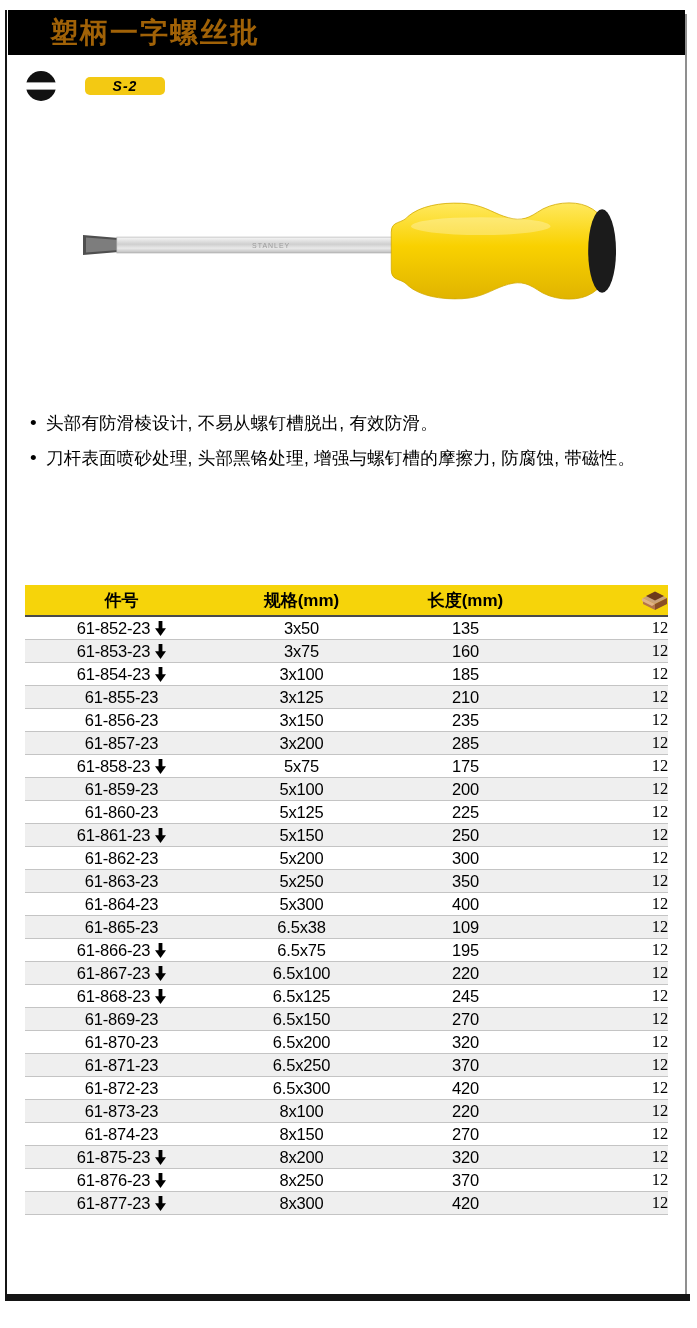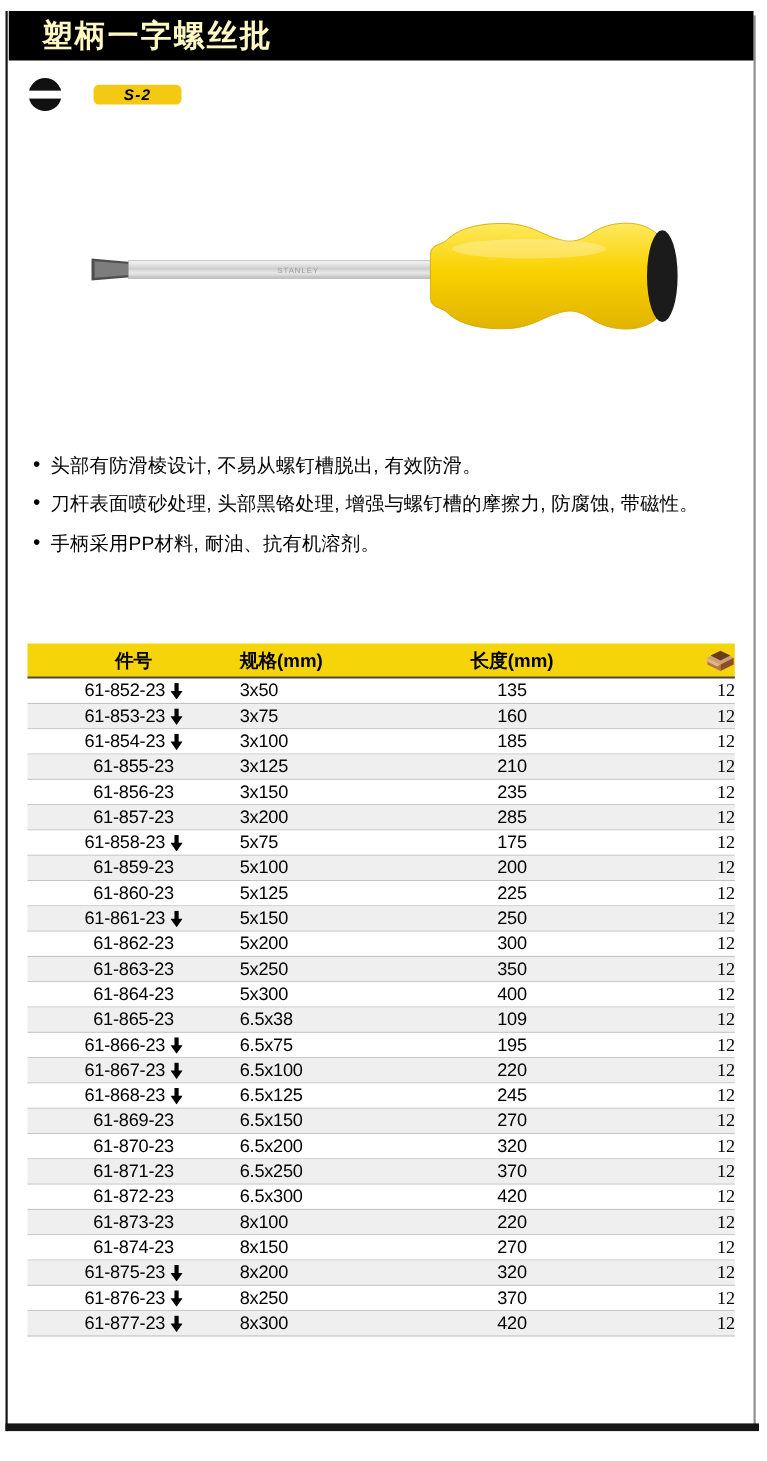--- a/index.html
+++ b/index.html
@@ -14,7 +14,7 @@
   
   .title-bar{position:absolute;left:8px;top:10px;width:677px;height:45px;background:#000;
              display:flex;align-items:center;box-sizing:border-box;padding-left:30px;}
-  .title-bar h1{margin:0;color:#fef9c3;font-size:28px;font-weight:bold;letter-spacing:2px;}
+  .title-bar h1{margin:12px;color:#a16207;font-size:28px;font-weight:bold;letter-spacing:2px;}
 
   
   .badge-row{position:absolute;left:25px;top:70px;display:flex;align-items:center;height:32px;}

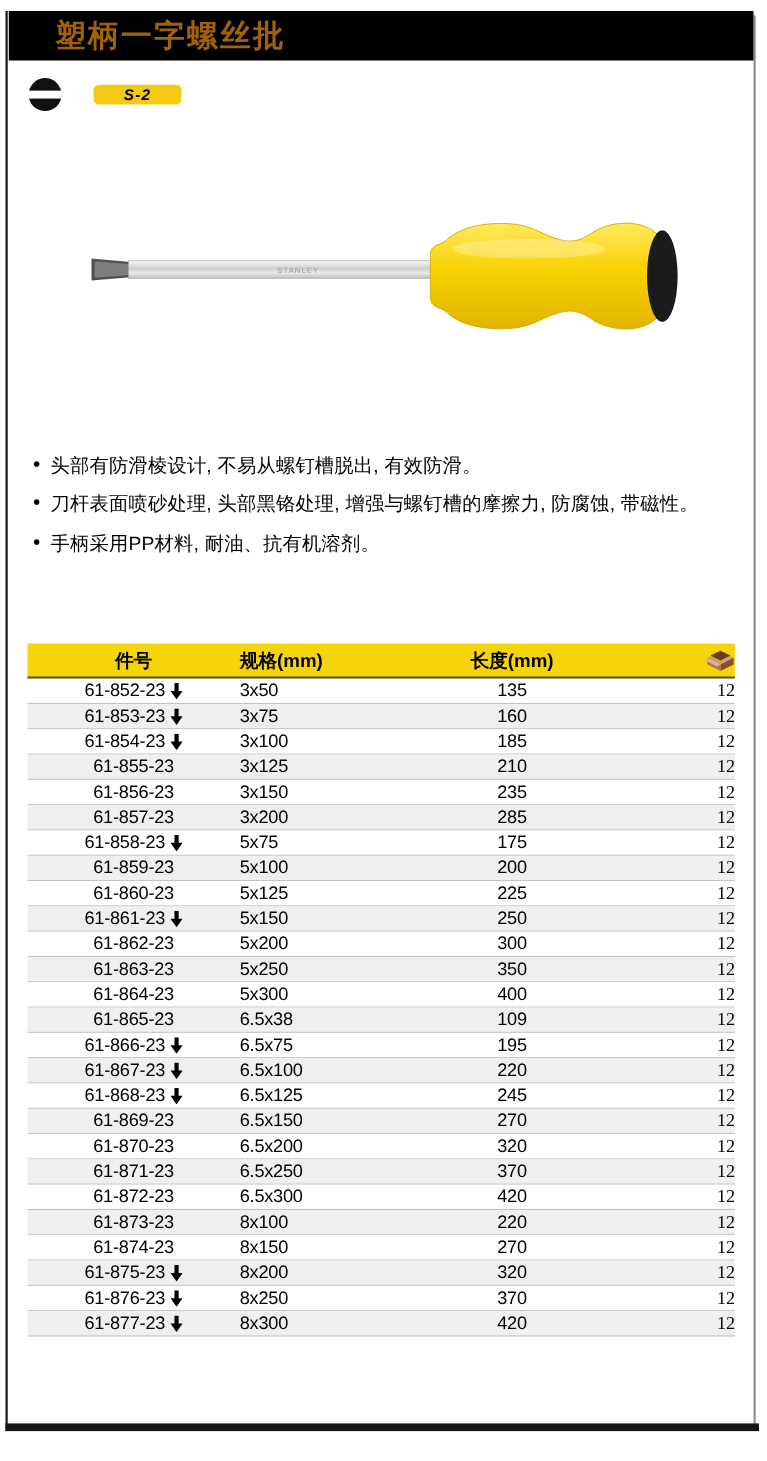--- a/index.html
+++ b/index.html
@@ -115,7 +115,6 @@
   <ul class="features">
       <li>头部有防滑棱设计, 不易从螺钉槽脱出, 有效防滑。</li>
       <li>刀杆表面喷砂处理, 头部黑铬处理, 增强与螺钉槽的摩擦力, 防腐蚀, 带磁性。</li>
-      <li>手柄采用PP材料, 耐油、抗有机溶剂。</li>
     </ul>
 
   <div class="spec-table">

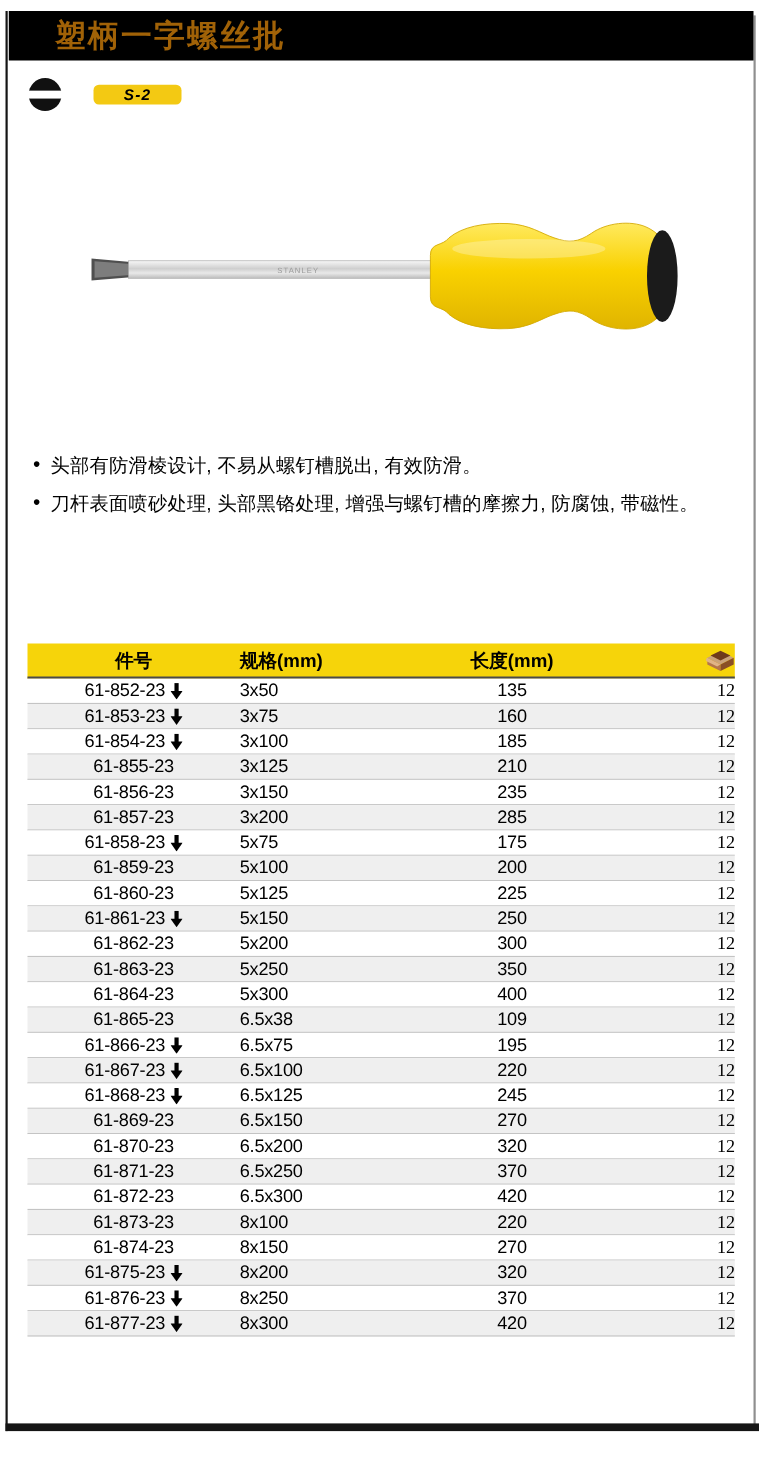--- a/index.html
+++ b/index.html
@@ -40,7 +40,7 @@
          border-bottom:1px solid #c4c4c4;box-sizing:border-box;background:#fff;}
   .t-row.alt{background:#EFEFEF;}
   .c1{width:30%;text-align:center;}
-  .c2{width:26%;text-align:left;}
+  .c2{width:26%;text-align:center;}
   .c3{width:25%;text-align:center;}
   .c4{width:19%;text-align:right;font-family:Liberation Serif, serif;}
   .c1,.c2,.c3,.c4{letter-spacing:-0.2px;}

